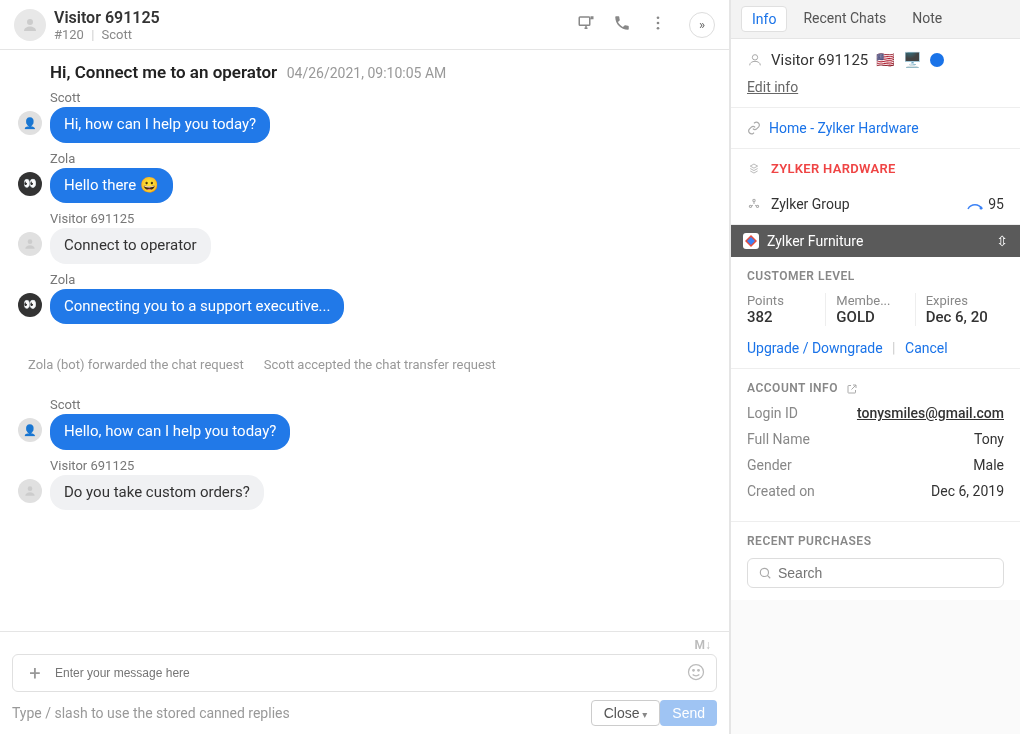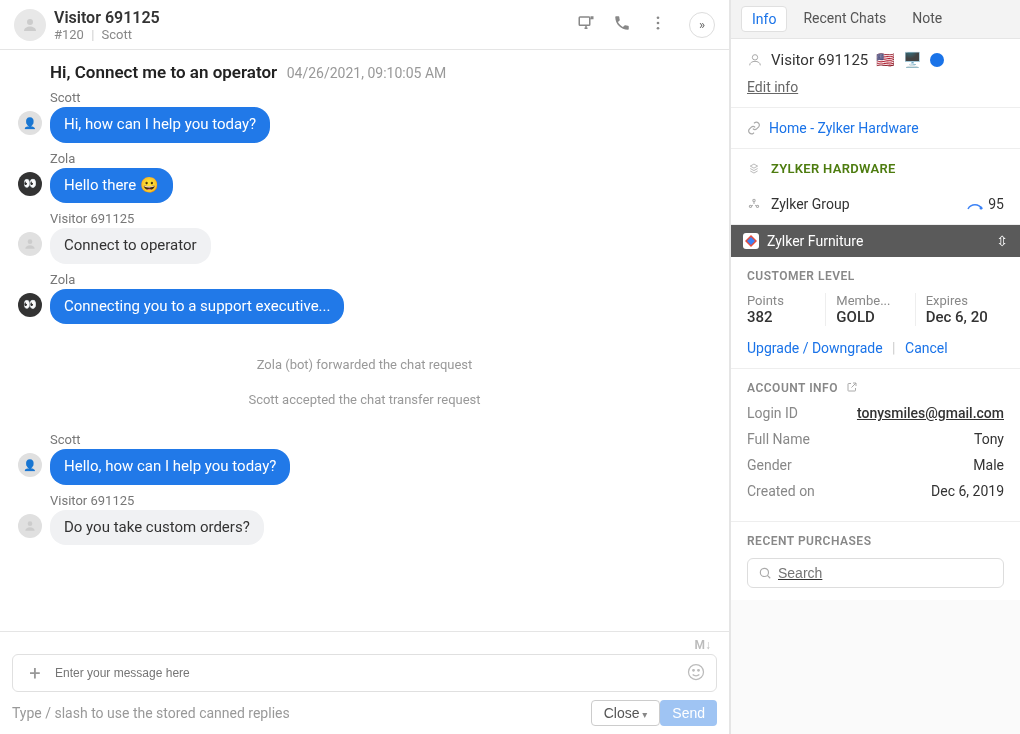--- a/index.html
+++ b/index.html
@@ -311,7 +311,7 @@
       display:flex;
       align-items:center;
       gap:10px;
-      color:#4d7c0f;
+      color:#ef4444;
       font-size:13px;
       text-transform:uppercase;
       font-weight:600;

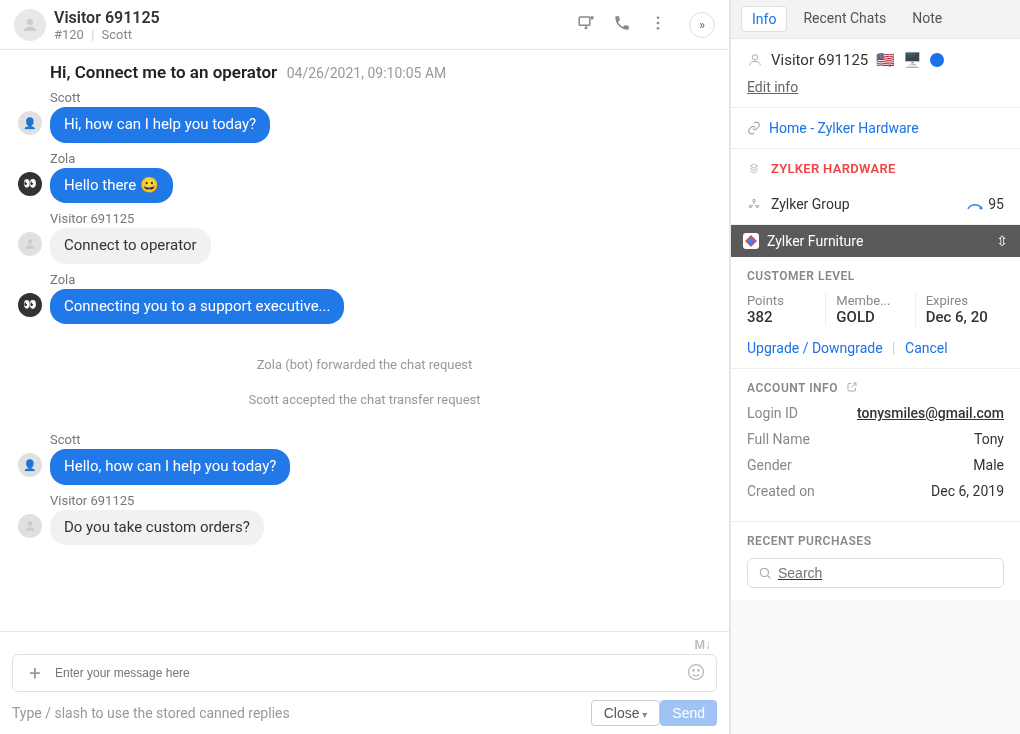--- a/index.html
+++ b/index.html
@@ -168,7 +168,7 @@
     .system-line-inner { flex:0 0 auto; }
     .system-block {
       display:flex;
-      flex-direction:column;
+      flex-direction:row;
       align-items:center;
       margin: 15px 0;
     }

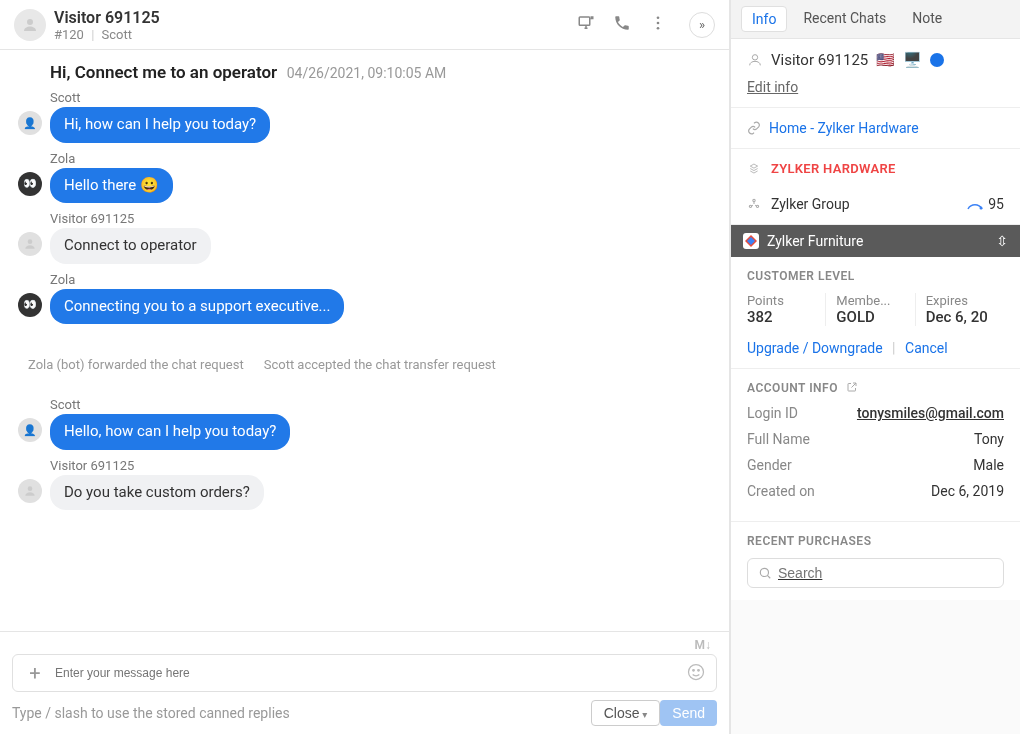--- a/index.html
+++ b/index.html
@@ -632,7 +632,7 @@
   </div>
 
   <div class="info-block">
-    <div class="section-label" style="display:flex;align-items:flex-start;gap:4px;">
+    <div class="section-label" style="display:flex;align-items:flex-end;gap:4px;">
       <span>ACCOUNT INFO</span>
       <svg class="extlink-icon" viewBox="0 0 24 24" fill="none" stroke="currentColor" stroke-width="2">
           <path d="M14 4h6v6M20 4l-9 9M19 14v5a1 1 0 01-1 1H5a1 1 0 01-1-1V6a1 1 0 011-1h5"></path>

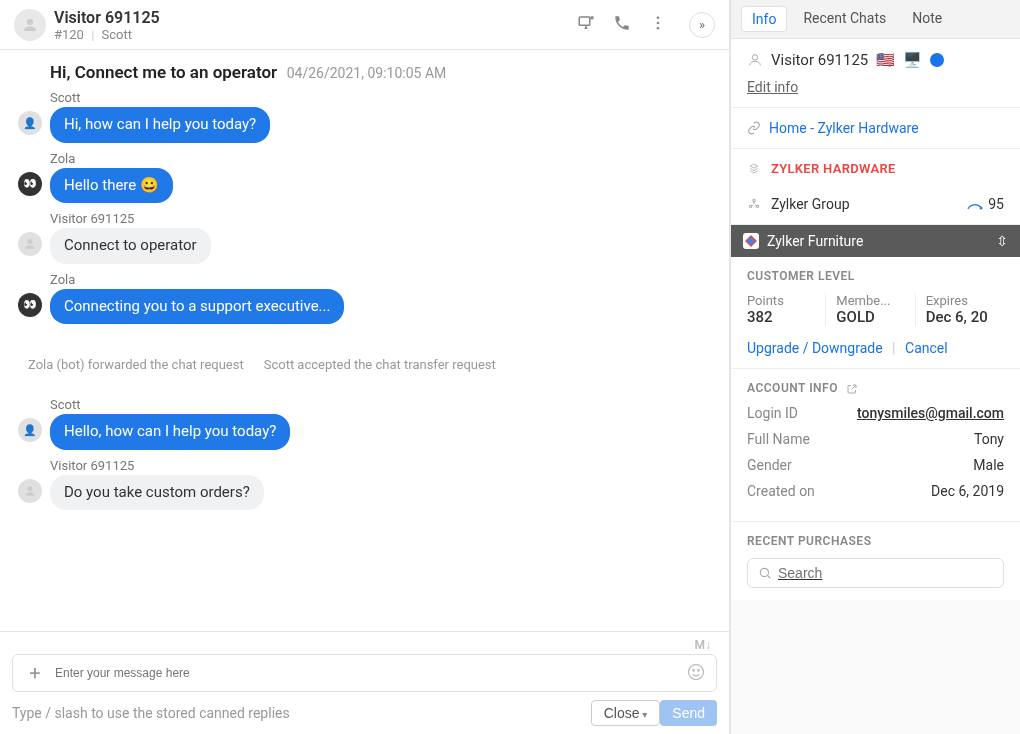--- a/index.html
+++ b/index.html
@@ -402,7 +402,6 @@
       align-items:center;
       gap:6px;
       margin-top:6px;
-      text-decoration:underline;
     }
     .search-box input {
       border:none; outline:none; flex:1; font-size:14px; color:#555;

